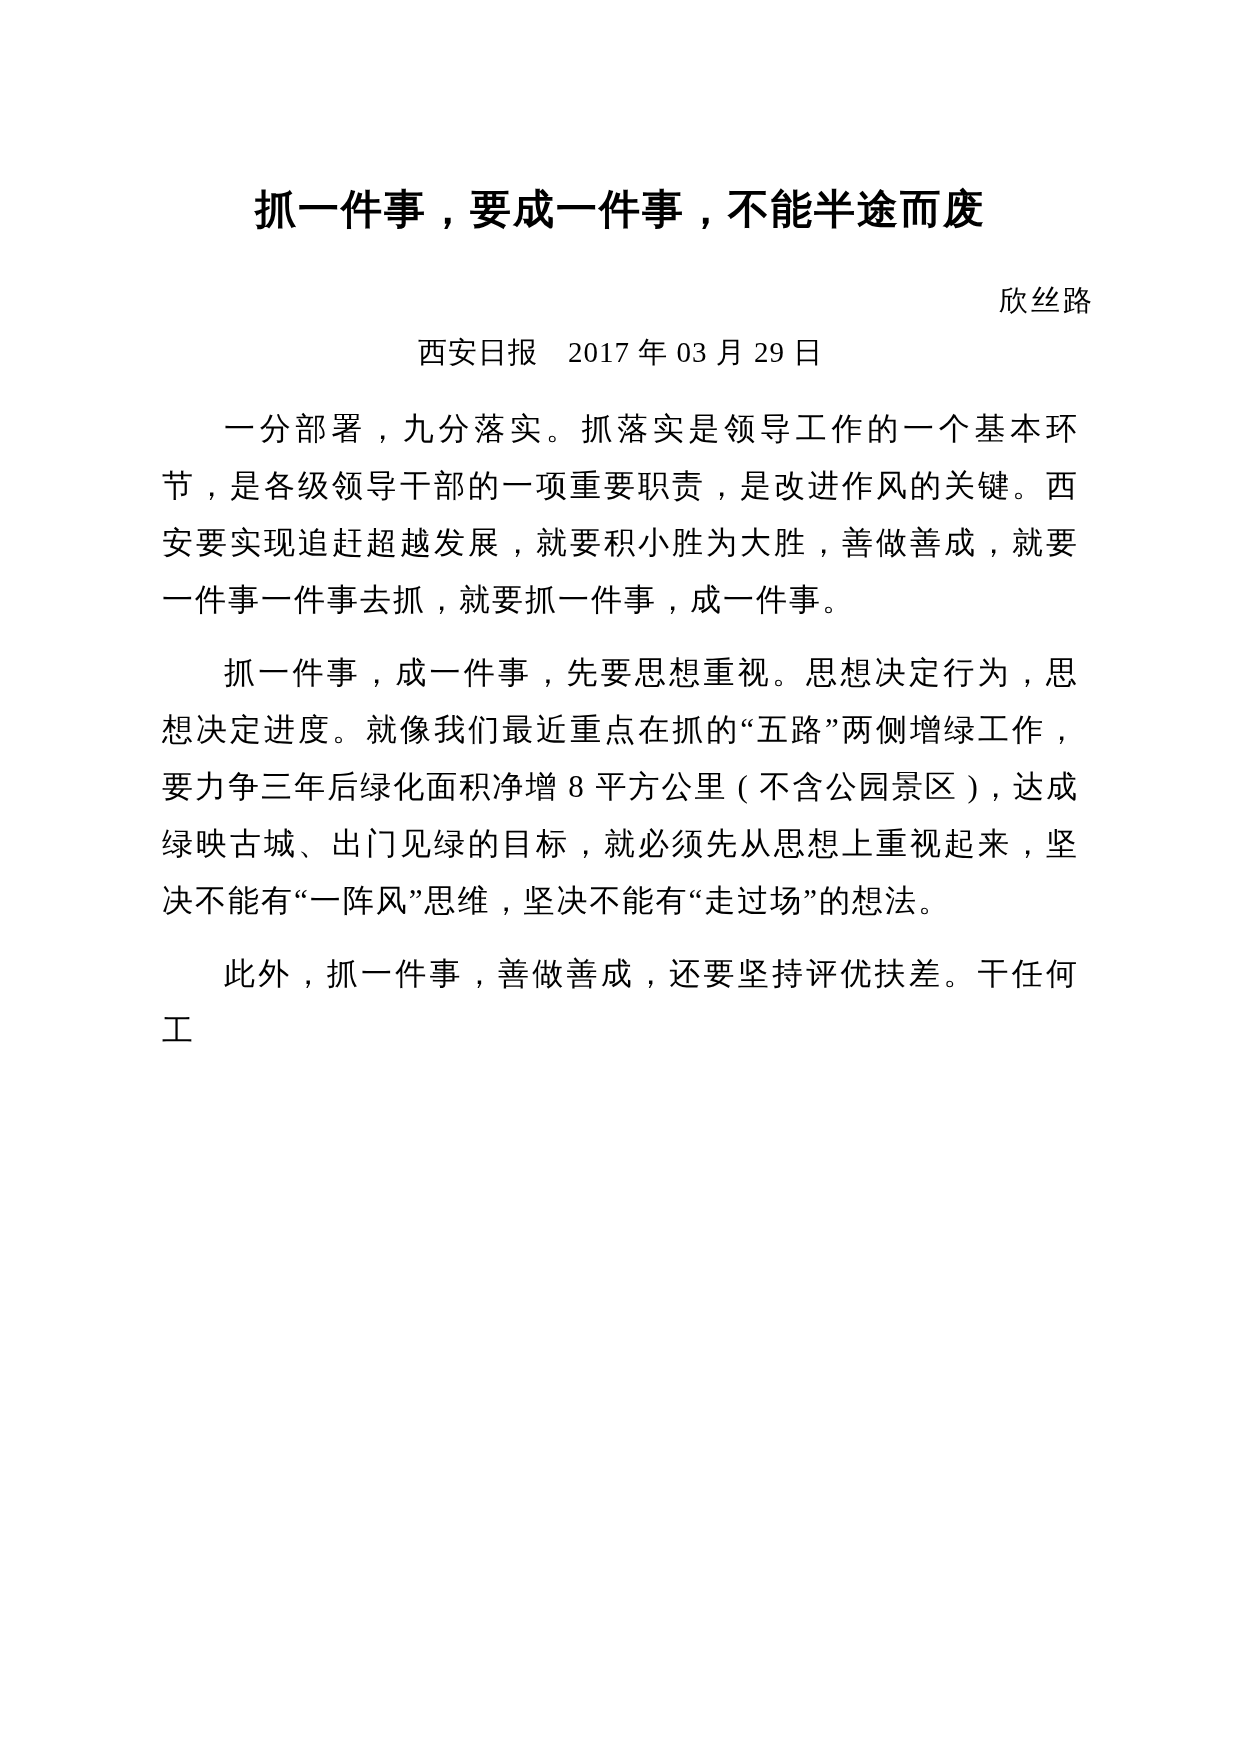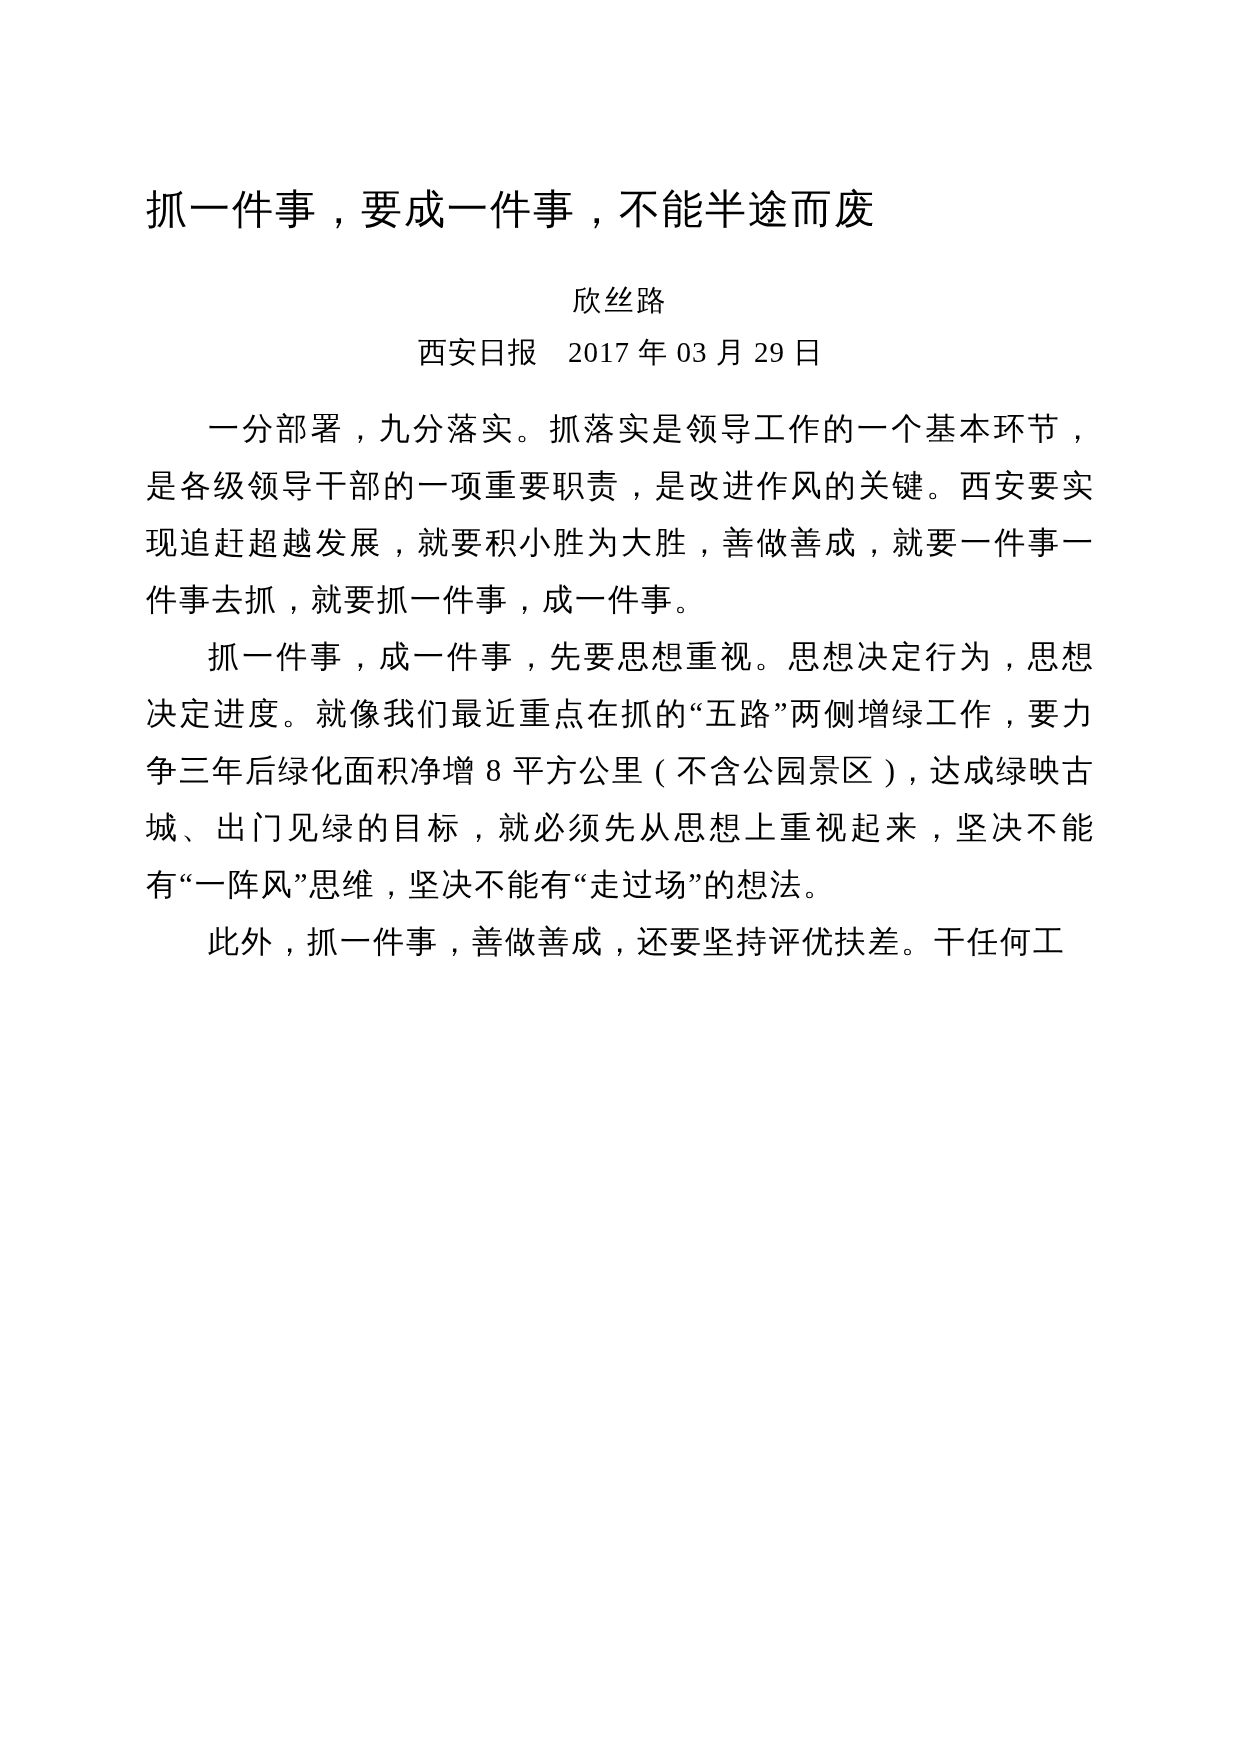--- a/index.html
+++ b/index.html
@@ -21,9 +21,9 @@
   }
   .doc-title {
     margin: 0 0 38px 0;
-    text-align: left;
+    text-align: center;
     font-size: 41px;
-    font-weight: normal;
+    font-weight: bold;
     letter-spacing: 2px;
     line-height: 1.3;
   }

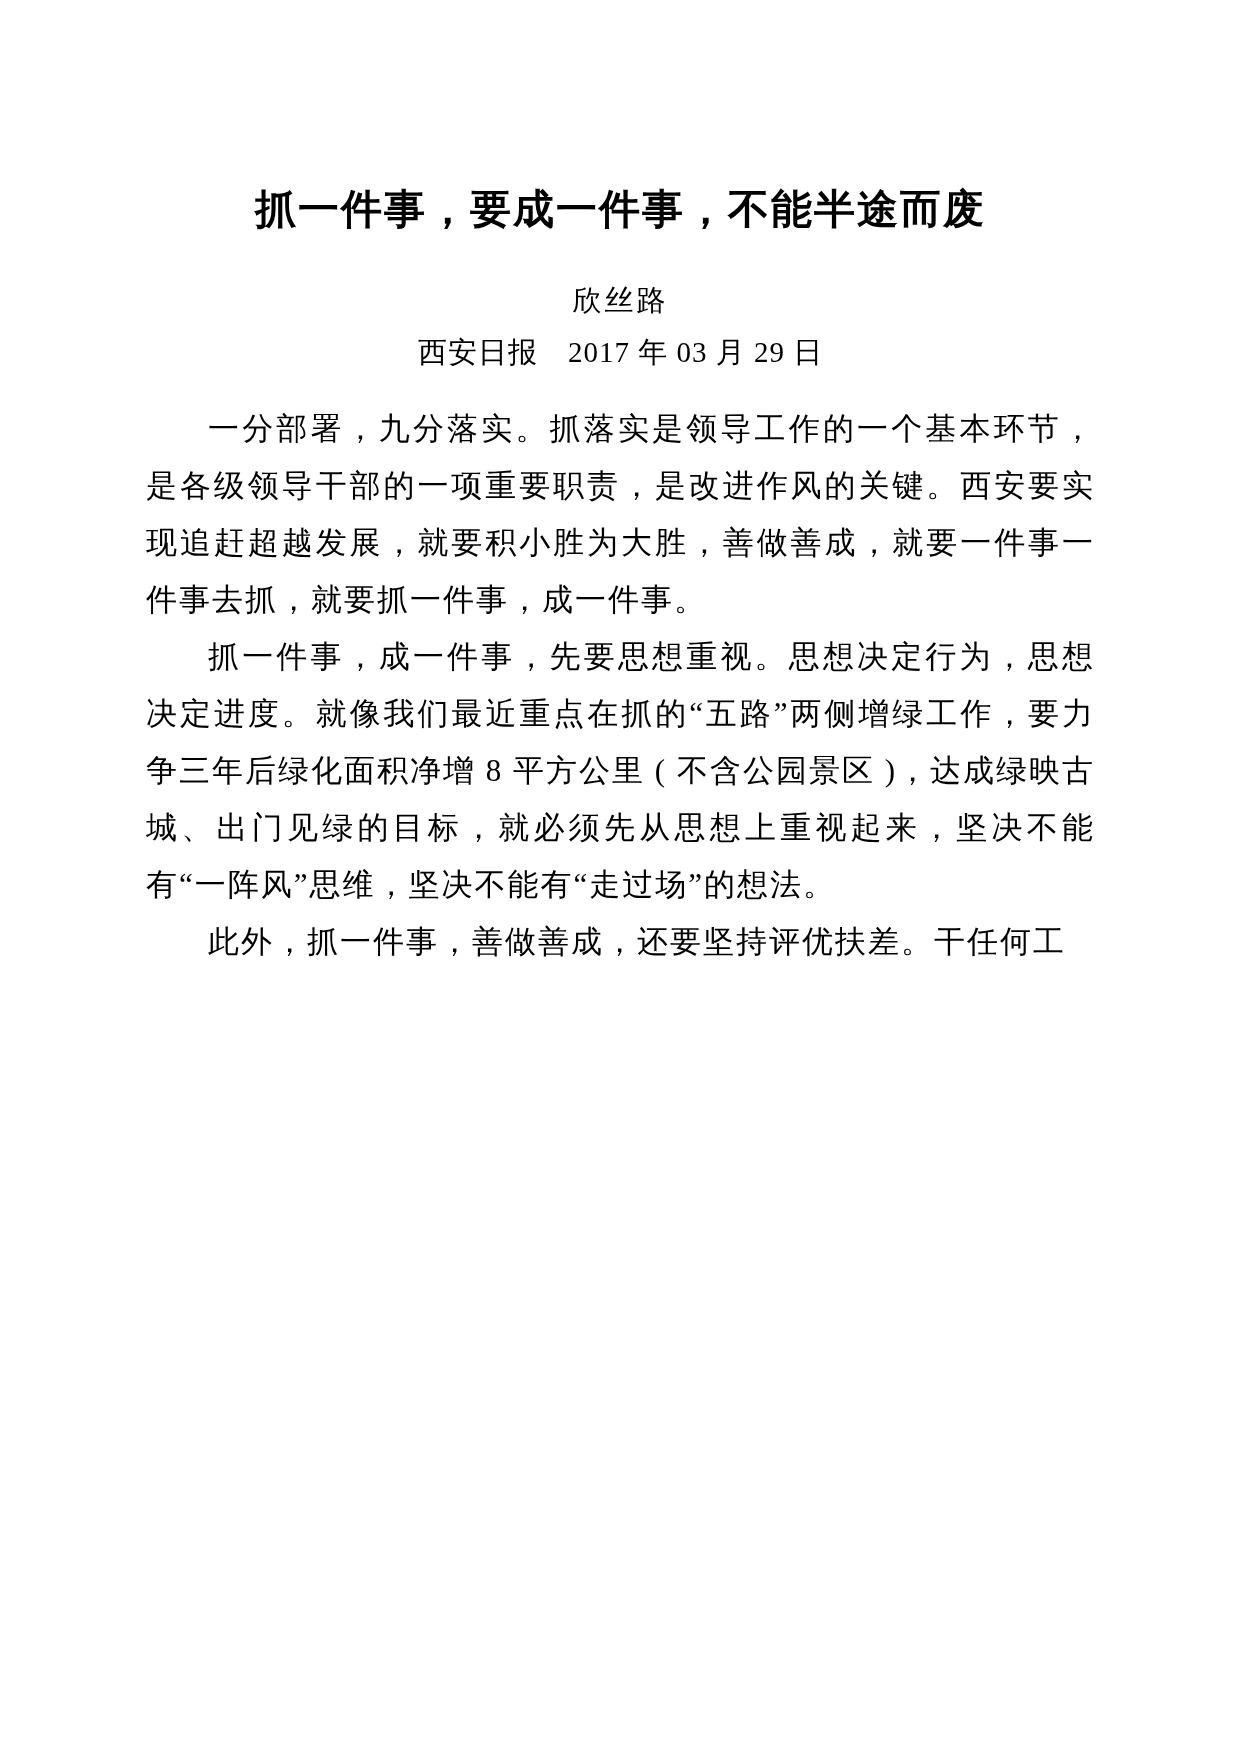--- a/index.html
+++ b/index.html
@@ -28,7 +28,7 @@
     line-height: 1.3;
   }
   .byline {
-    text-align: center;
+    text-align: right;
     font-size: 29px;
     line-height: 52px;
     letter-spacing: 3px;

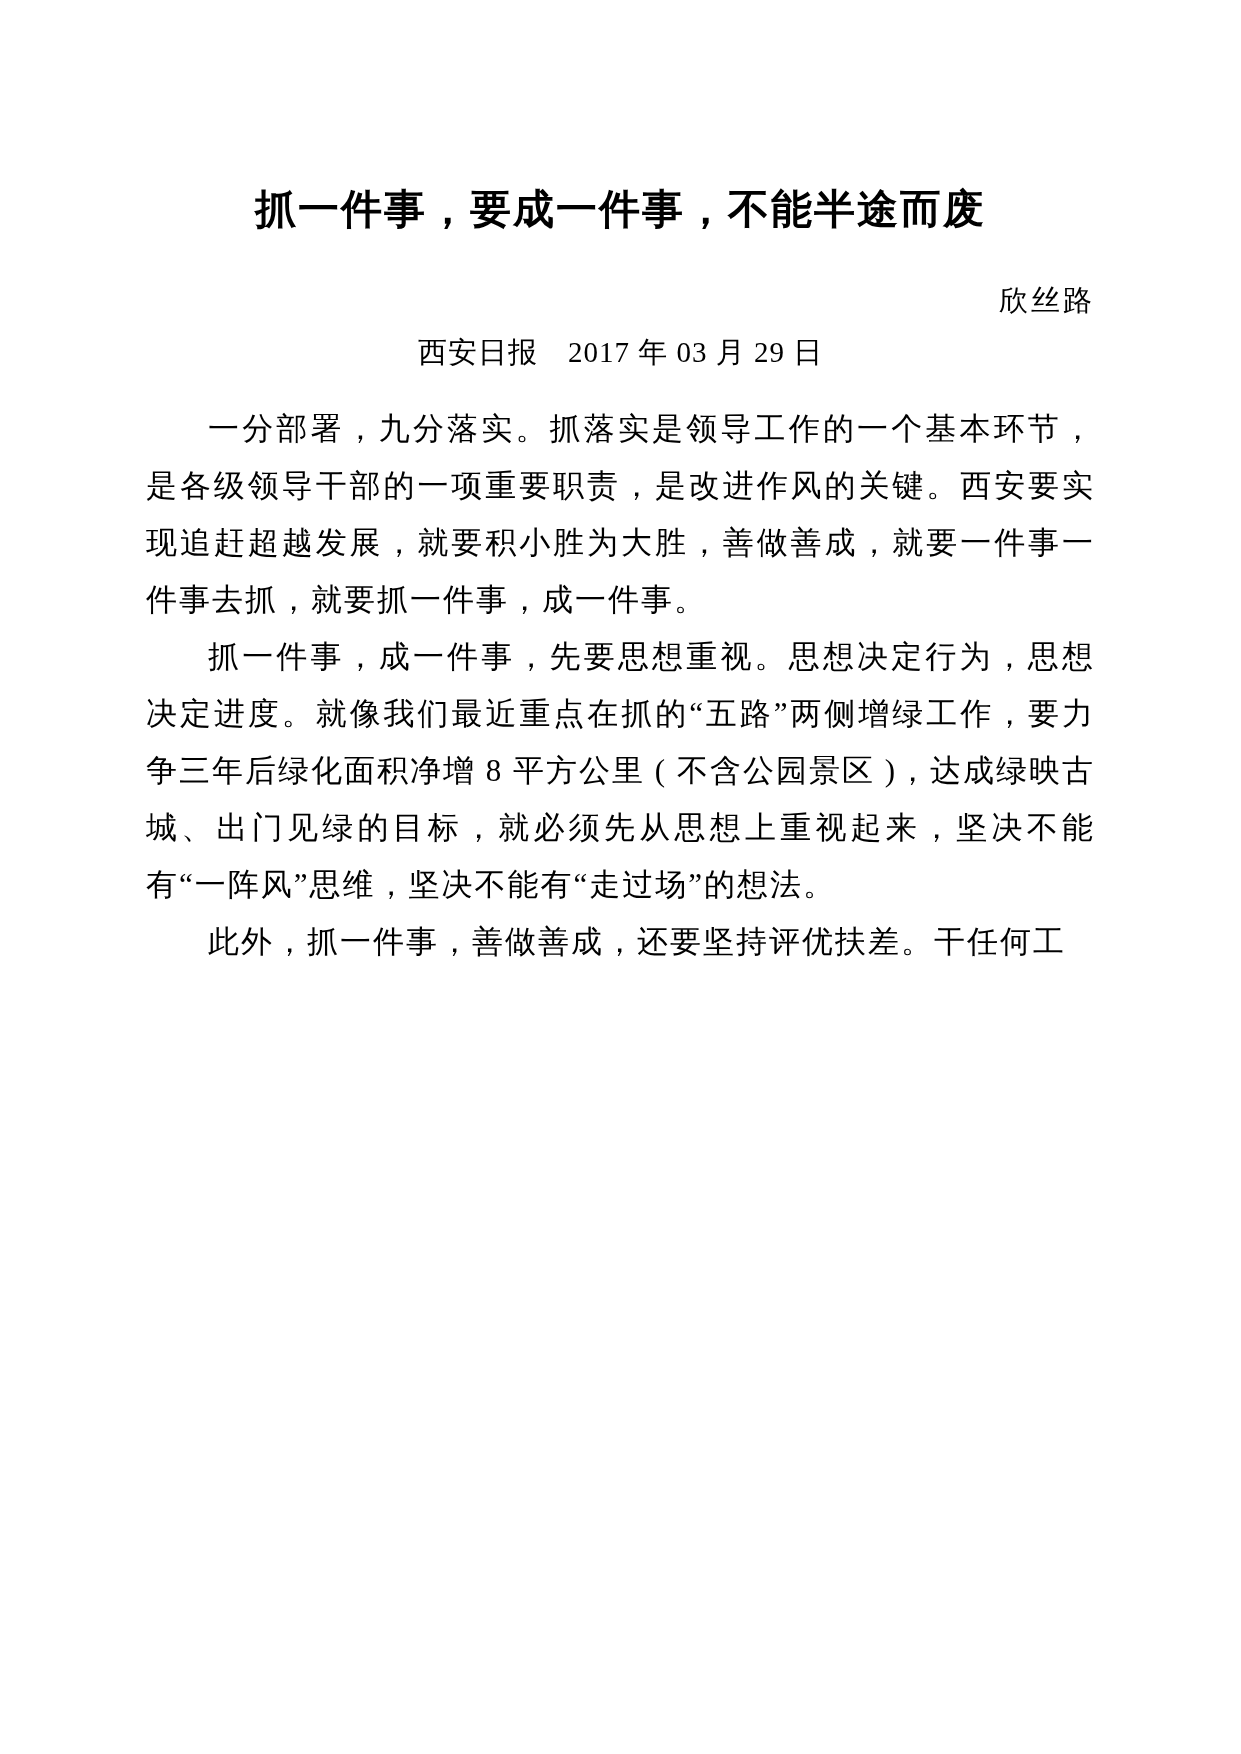--- a/index.html
+++ b/index.html
@@ -42,7 +42,7 @@
     margin: 0 0 22px 0;
   }
   .body-text p {
-    margin: 0;
+    margin: 16px;
     font-size: 31px;
     line-height: 57px;
     letter-spacing: 2px;

